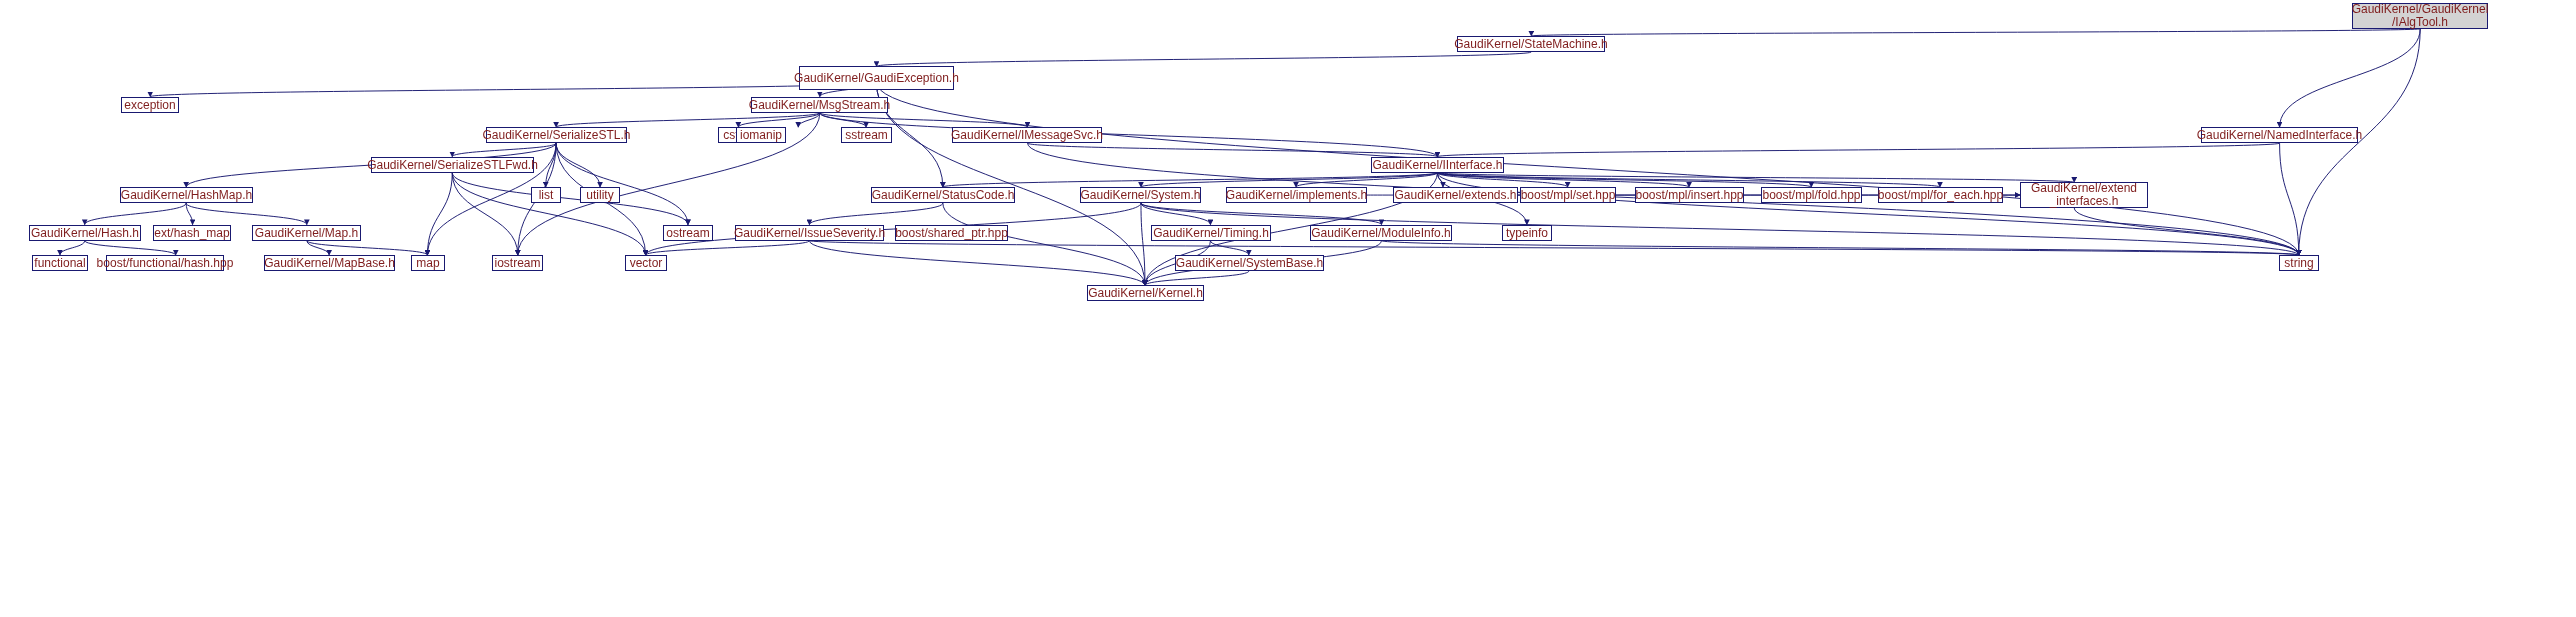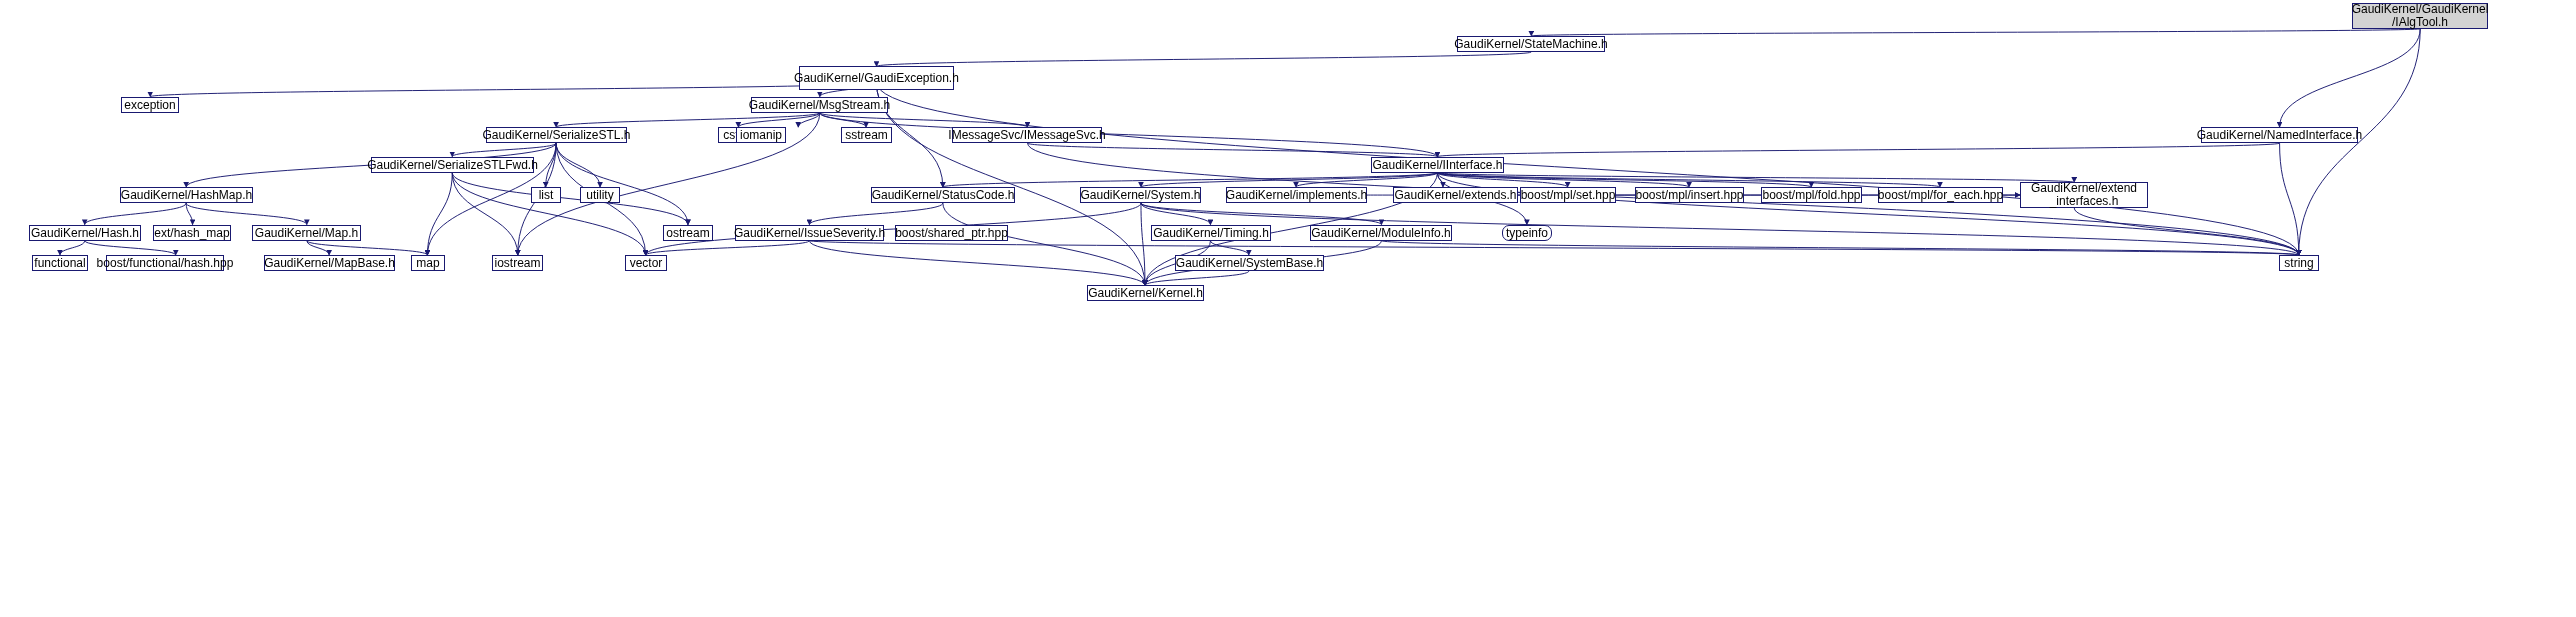--- a/index.html
+++ b/index.html
@@ -28,7 +28,7 @@
     box-sizing: border-box;
     border: 0.8px solid #191970;
     background: #ffffff;
-    color: #000000;
+    color: #7f1d1d;
     font-size: 12px;
     line-height: 12.8px;
     display: flex;

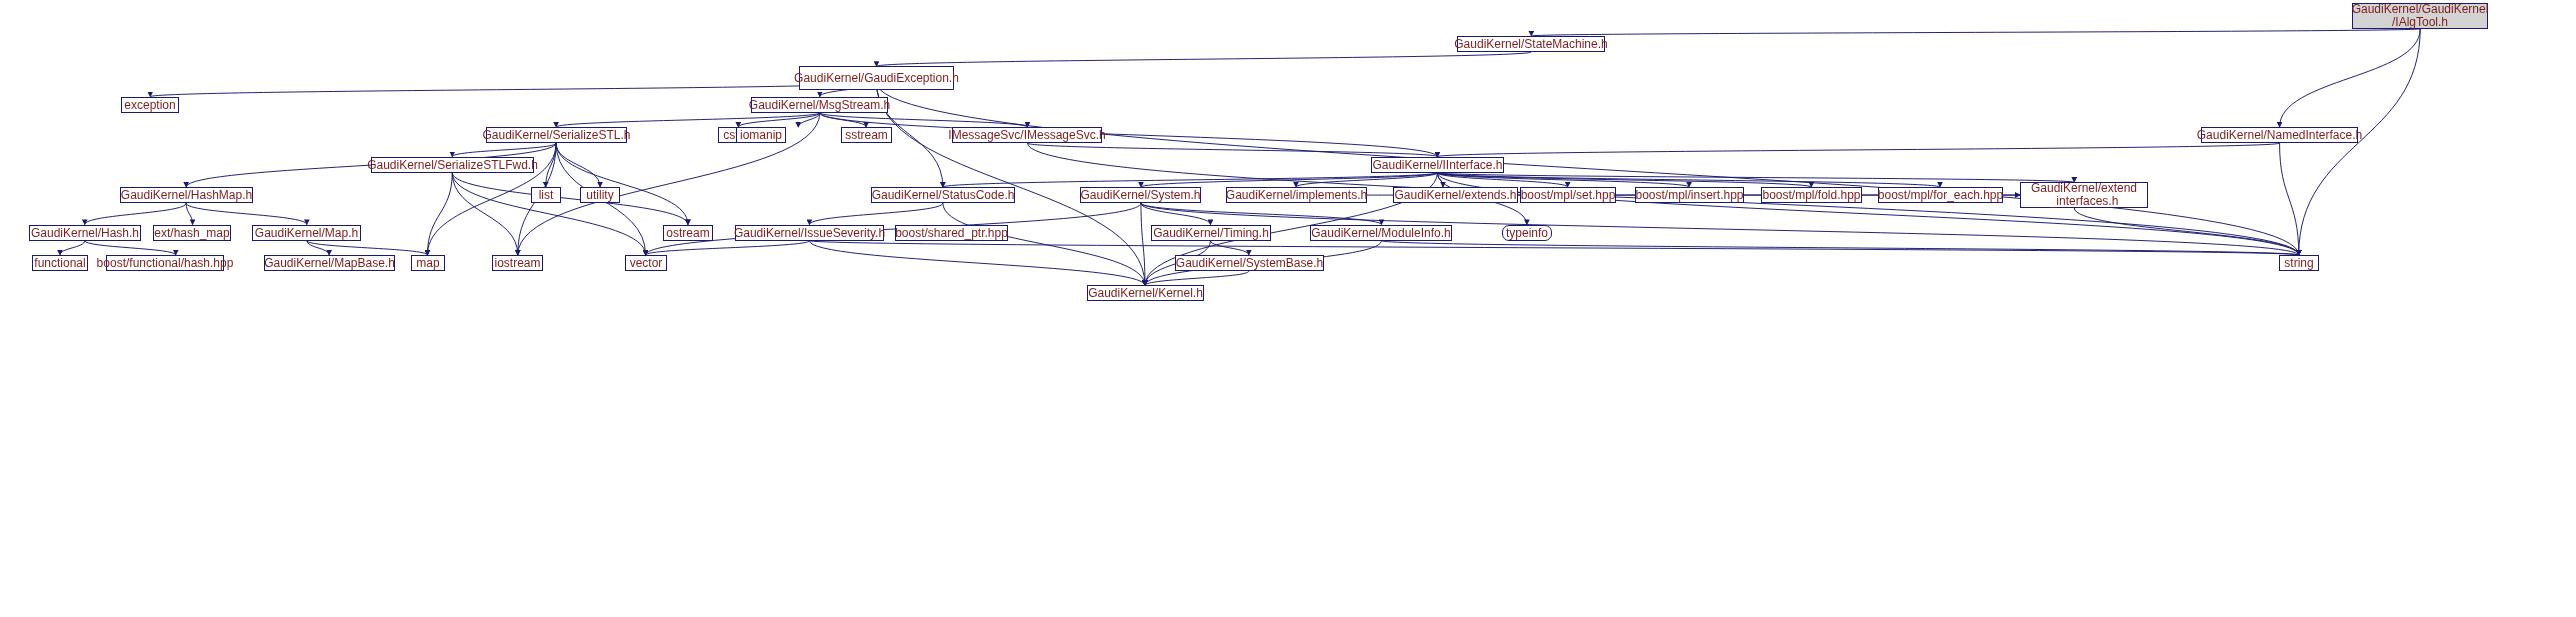--- a/index.html
+++ b/index.html
@@ -136,7 +136,7 @@
     <div class="node" style="left: 718px; top: 127px; width: 42px; height: 16px;">cstdio</div>
     <div class="node" style="left: 736px; top: 127px; width: 50px; height: 16px;">iomanip</div>
     <div class="node" style="left: 841px; top: 127px; width: 51px; height: 16px;">sstream</div>
-    <div class="node" style="left: 952px; top: 127px; width: 150px; height: 16px;">IMessageSvc/IMessageSvc.h</div>
+    <div class="node" style="left: 952px; top: 127px; width: 150px; height: 16px;">GaudiKernel/IMessageSvc.h</div>
     <div class="node" style="left: 371px; top: 157px; width: 163px; height: 16px;">GaudiKernel/SerializeSTLFwd.h</div>
     <div class="node" style="left: 1371px; top: 157px; width: 133px; height: 16px;">GaudiKernel/IInterface.h</div>
     <div class="node" style="left: 120px; top: 187px; width: 133px; height: 16px;">GaudiKernel/HashMap.h</div>

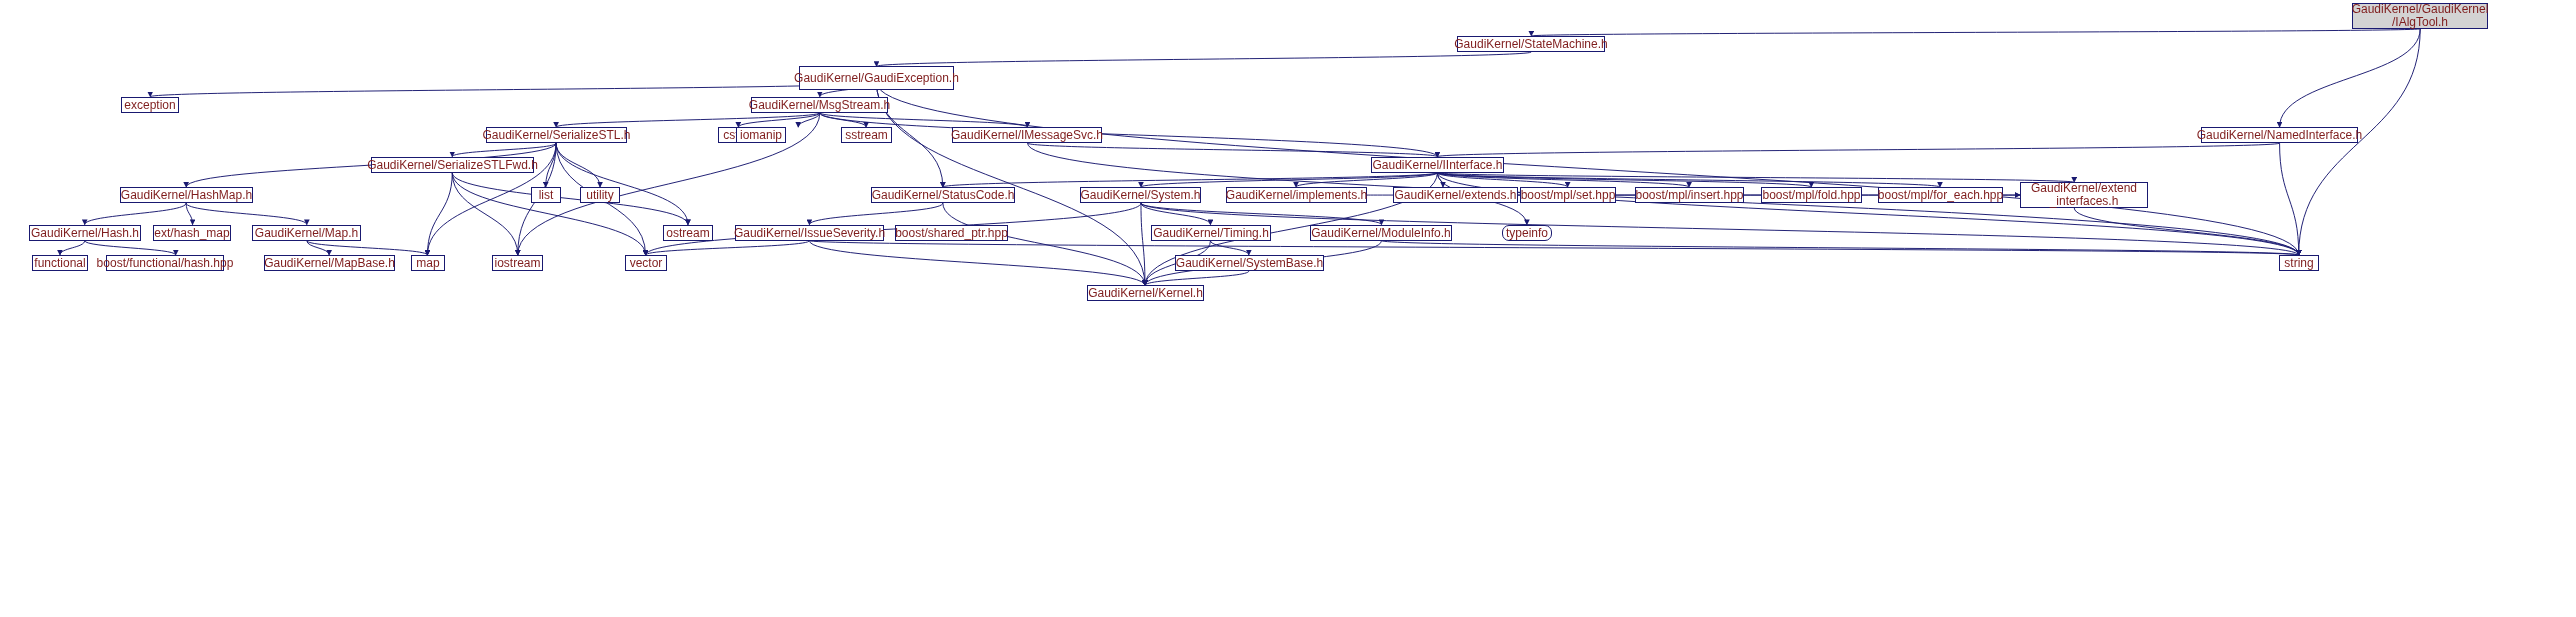--- a/index.html
+++ b/index.html
@@ -160,7 +160,7 @@
     <div class="node" style="left: 895px; top: 225px; width: 113px; height: 16px;">boost/shared_ptr.hpp</div>
     <div class="node" style="left: 1151px; top: 225px; width: 120px; height: 16px;">GaudiKernel/Timing.h</div>
     <div class="node" style="left: 1310px; top: 225px; width: 142px; height: 16px;">GaudiKernel/ModuleInfo.h</div>
-    <div class="node" style="left: 1502px; top: 225px; width: 50px; height: 16px; border-radius: 7px;">typeinfo</div>
+    <div class="node" style="left: 1502px; top: 225px; width: 50px; height: 16px;">typeinfo</div>
     <div class="node" style="left: 32px; top: 255px; width: 56px; height: 16px;">functional</div>
     <div class="node" style="left: 106px; top: 255px; width: 118px; height: 16px;">boost/functional/hash.hpp</div>
     <div class="node" style="left: 264px; top: 255px; width: 131px; height: 16px;">GaudiKernel/MapBase.h</div>

